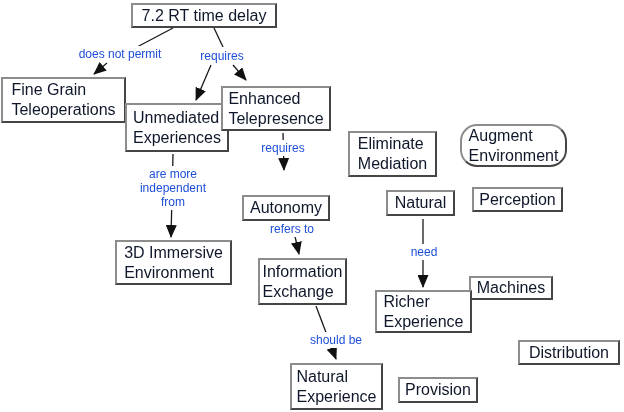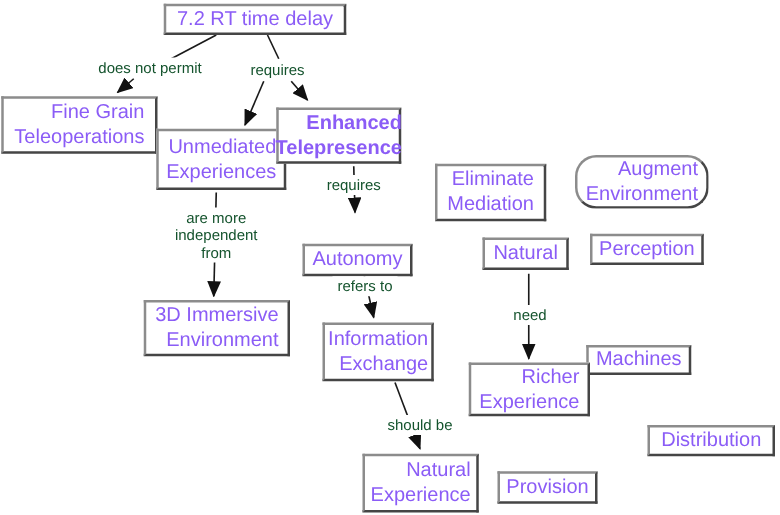--- a/index.html
+++ b/index.html
@@ -18,11 +18,11 @@
     border:2px solid #8c8c8c;
     border-right-color:#454545;
     border-bottom-color:#454545;
-    color:#8b5cf6;
+    color:#0f172a;
     font-size:16px;
     line-height:1.22;
     display:flex;align-items:center;justify-content:center;
-    text-align:right;
+    text-align:left;
     white-space:pre-line;
     z-index:2;
     cursor:default;

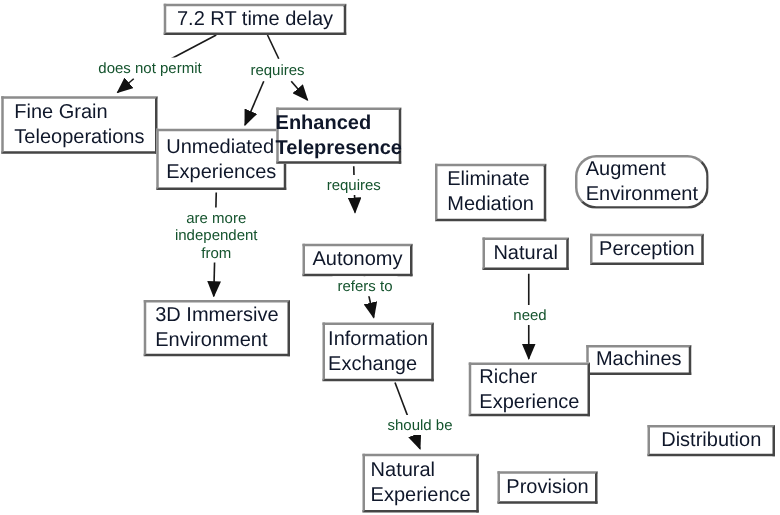--- a/index.html
+++ b/index.html
@@ -31,7 +31,7 @@
     position:absolute;
     box-sizing:border-box;
     background:#ffffff;
-    color:#14532d;
+    color:#1d4ed8;
     font-size:12px;
     line-height:1.18;
     display:flex;align-items:center;justify-content:center;

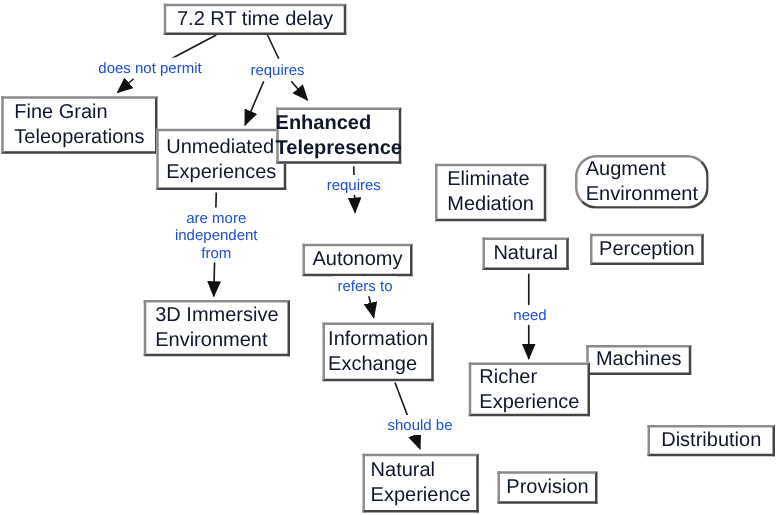--- a/index.html
+++ b/index.html
@@ -43,7 +43,7 @@
   .n-rt       {left:131px;top:3px;  width:146px;height:25px;}
   .n-fine     {left:1px;  top:77px; width:125px;height:46px;}
   .n-unmed    {left:125px;top:103px;width:104px;height:49px;z-index:3;}
-  .n-enh      {left:221px;top:86px; width:100px;height:45px;z-index:4;font-weight:bold;}
+  .n-enh      {left:221px;top:86px; width:110px;height:45px;z-index:4;}
   .n-auto     {left:242px;top:173px;width:88px; height:26px;margin-top:22px;}
   .n-elim     {left:348px;top:131px;width:89px; height:46px;}
   .n-aug      {left:460px;top:124px;width:107px;height:43px;border-radius:17px;}

